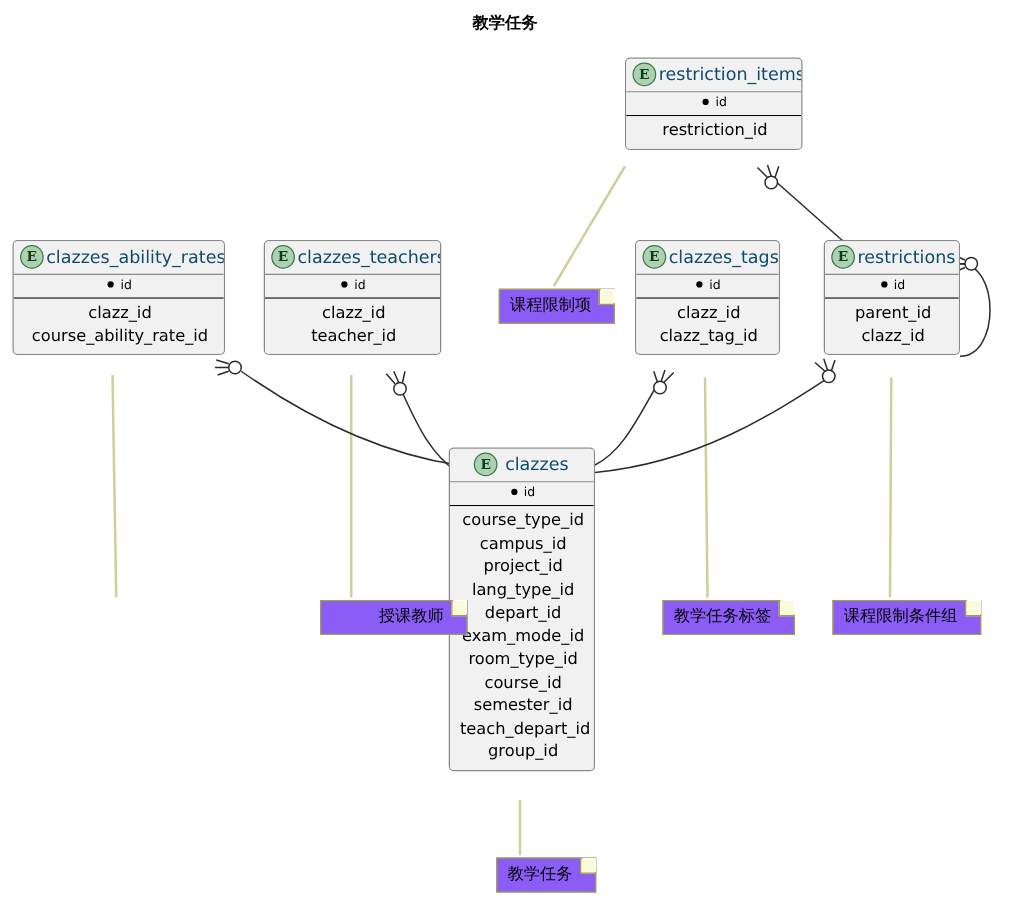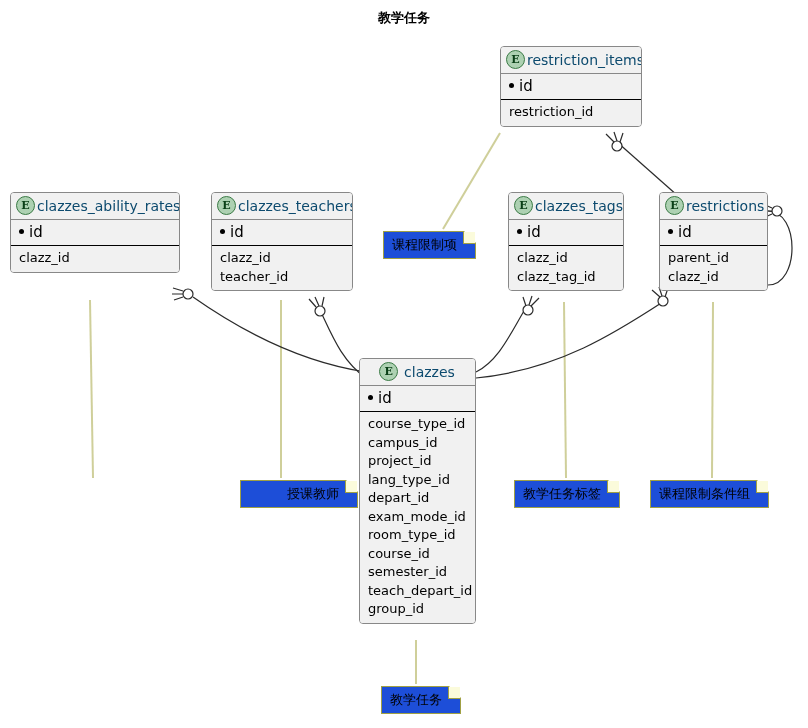--- a/index.html
+++ b/index.html
@@ -91,8 +91,9 @@
     padding: 3px 6px 4px 8px;
     background: #F1F1F1;
     border-bottom: 1px solid #000000;
-    font-size: 15px;
+    font-size: 10px;
     white-space: nowrap;
+    text-align: center;
   }
   .entity-pk .bullet {
     display: inline-block;

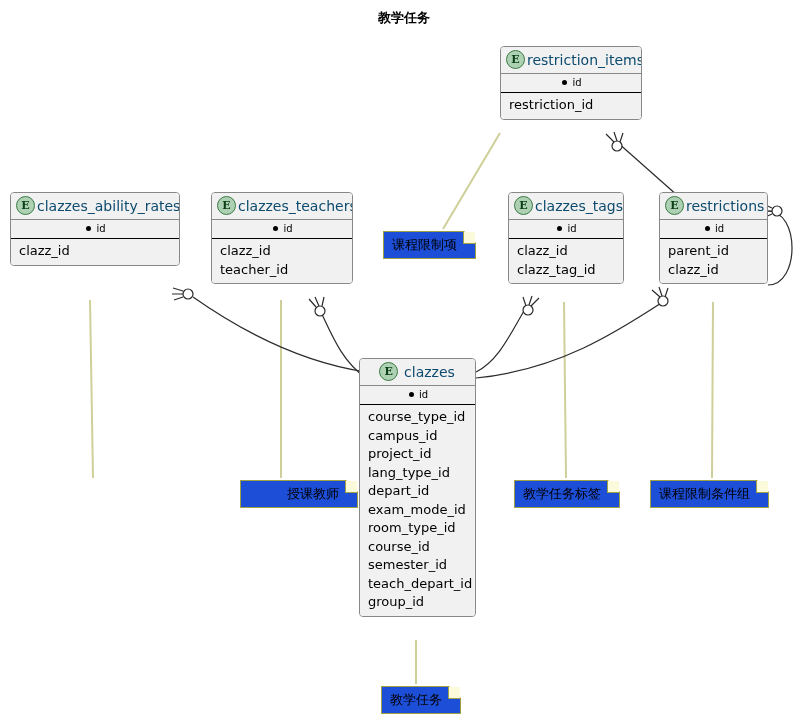--- a/index.html
+++ b/index.html
@@ -110,6 +110,7 @@
     padding: 3px 6px 4px 8px;
     background: #F1F1F1;
     font-size: 13px;
+    text-align: center;
   }
   .field-row {
     white-space: nowrap;

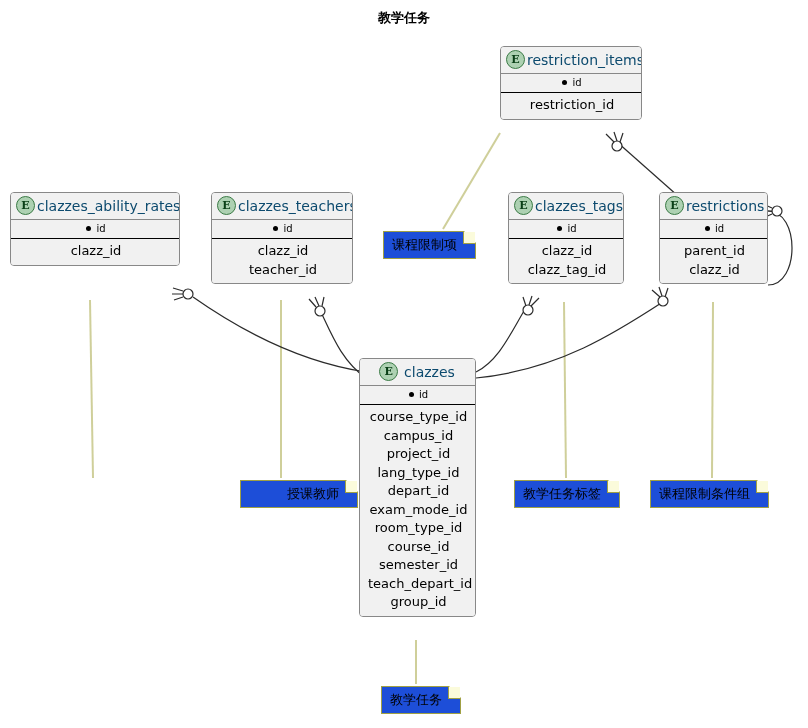--- a/index.html
+++ b/index.html
@@ -121,13 +121,14 @@
   .note {
     position: absolute;
     box-sizing: border-box;
-    background: #1d4ed8;
+    background: #8b5cf6;
     border: 1px solid #A0A044;
     font-size: 13px;
     color: #000000;
     padding: 5px 18px 5px 8px;
     white-space: nowrap;
     line-height: 16px;
+    margin-left: 16px;
   }
   .note .fold {
     position: absolute;

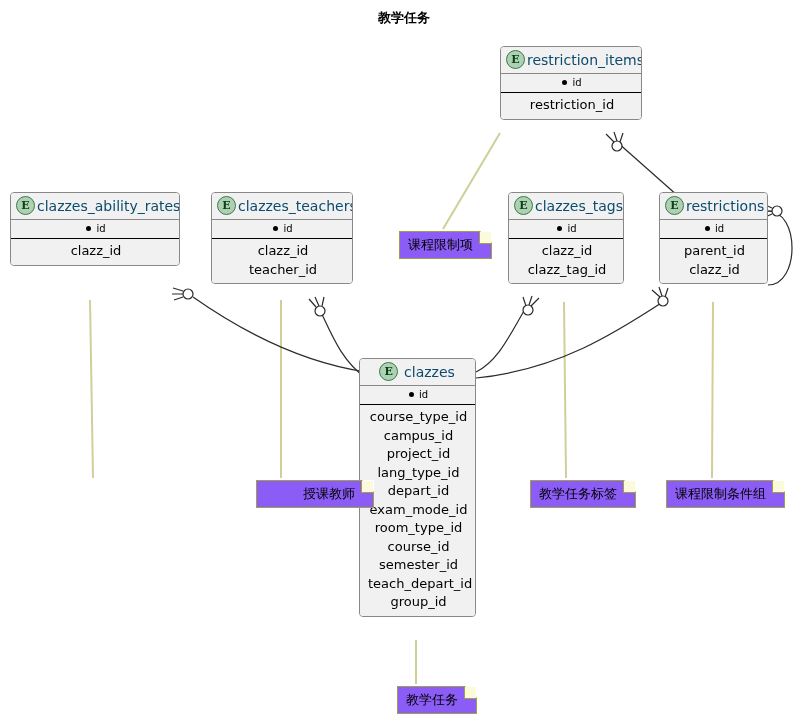--- a/index.html
+++ b/index.html
@@ -230,6 +230,7 @@
       </div>
       <div class="entity-fields">
         <div class="field-row">clazz_id</div>
+        <div class="field-row">course_ability_rate_id</div>
       </div>
     </div>
 

